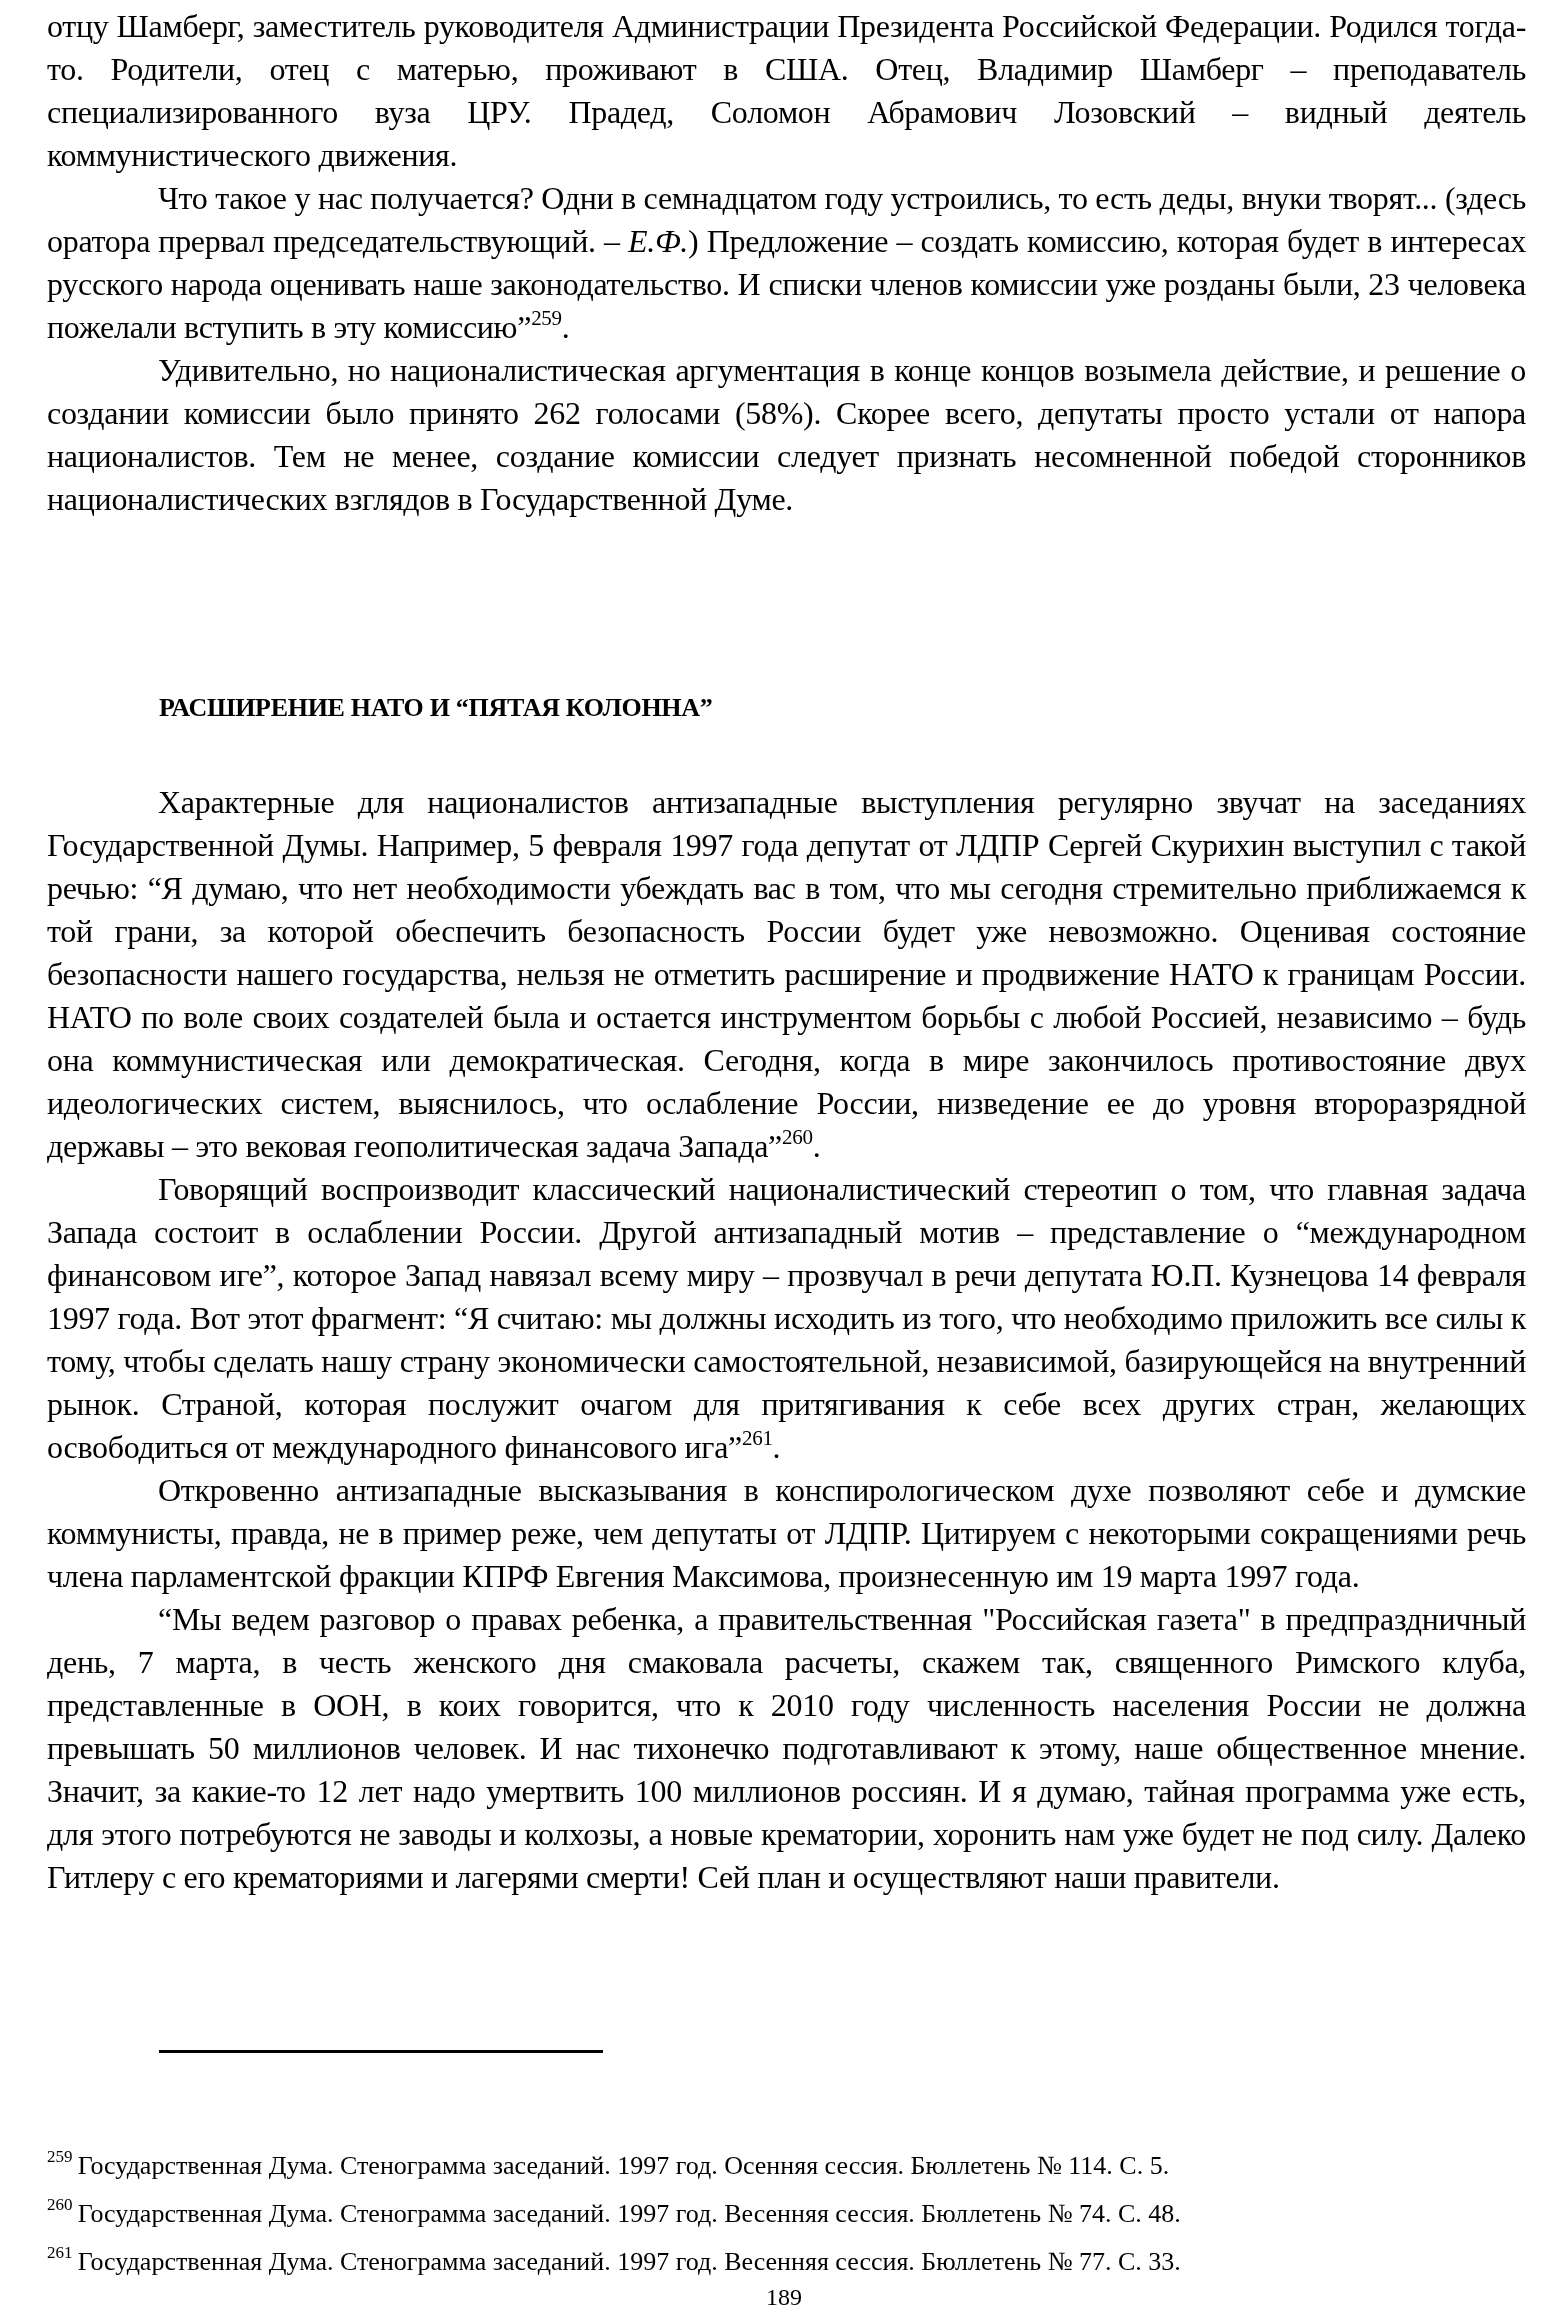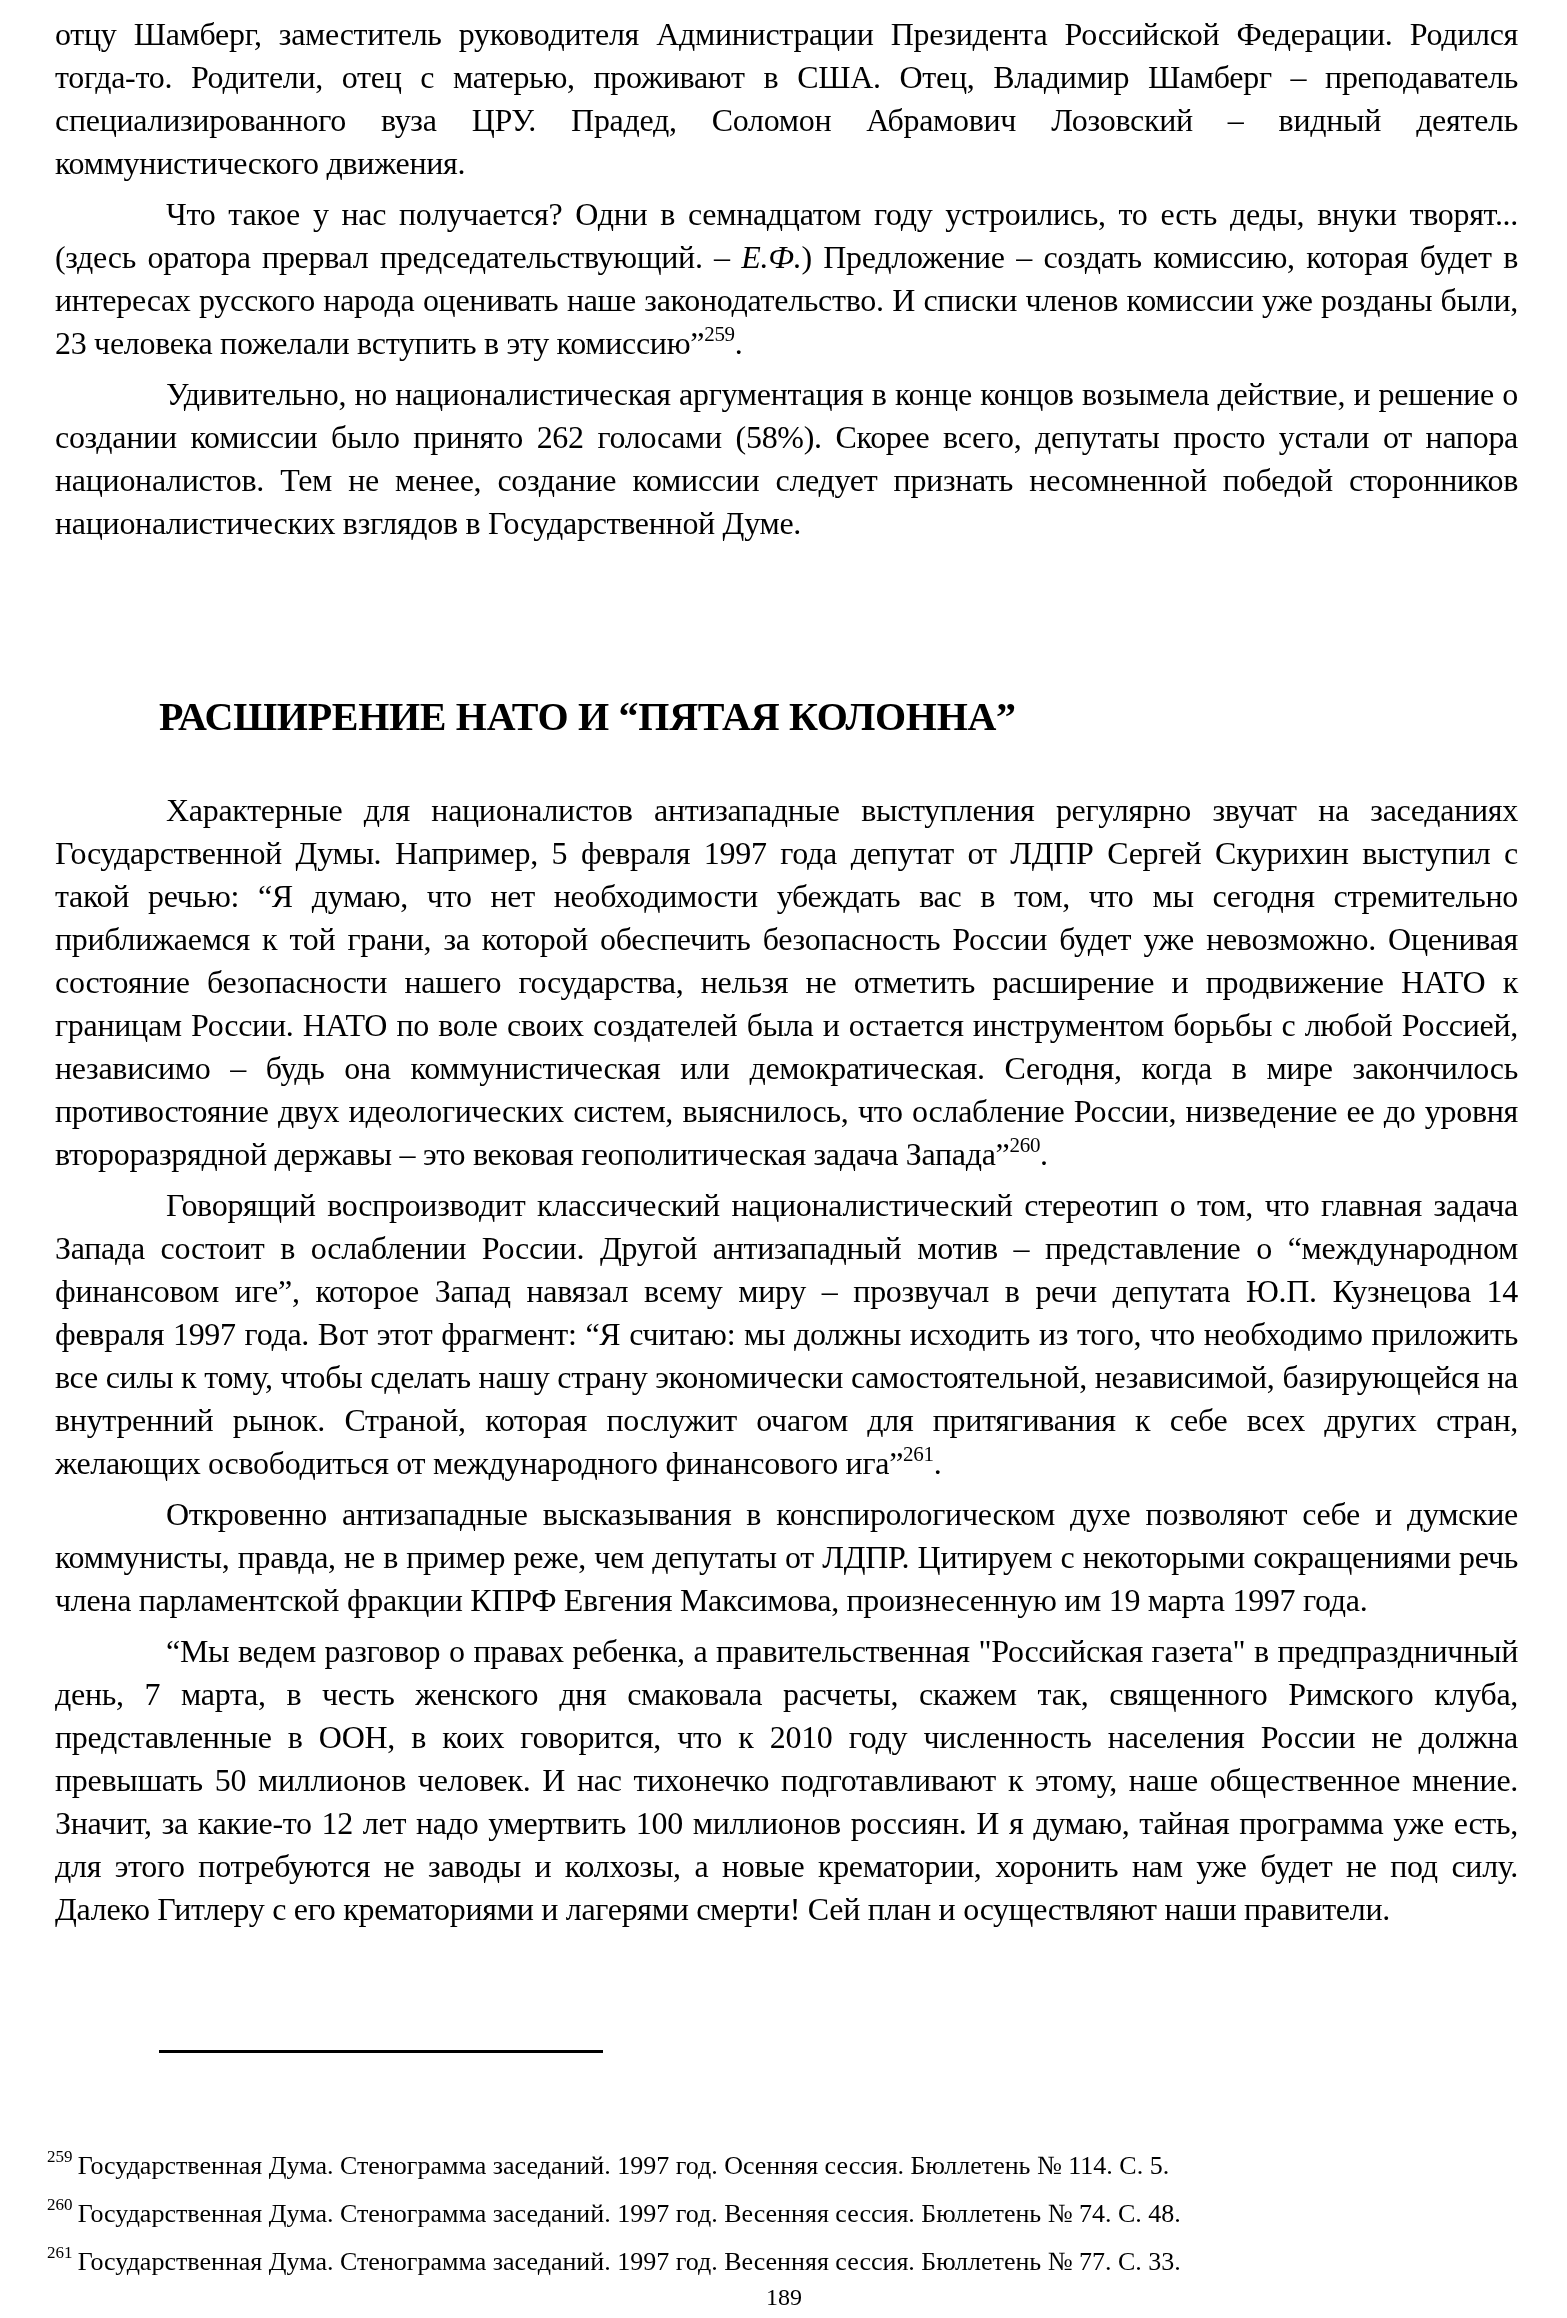--- a/index.html
+++ b/index.html
@@ -15,7 +15,7 @@
     text-align: justify;
     letter-spacing: -0.3px;
   }
-  .body-text p { margin: 8px; text-indent: 0; }
+  .body-text p { margin: 0; text-indent: 0; }
   .body-text p.indent { text-indent: 111px; font-family: Liberation Serif, serif; }
   .body-text p.noindent { text-indent: 0; }
   sup.fnref { font-size: 21px; line-height: 0; vertical-align: 0.6em; }

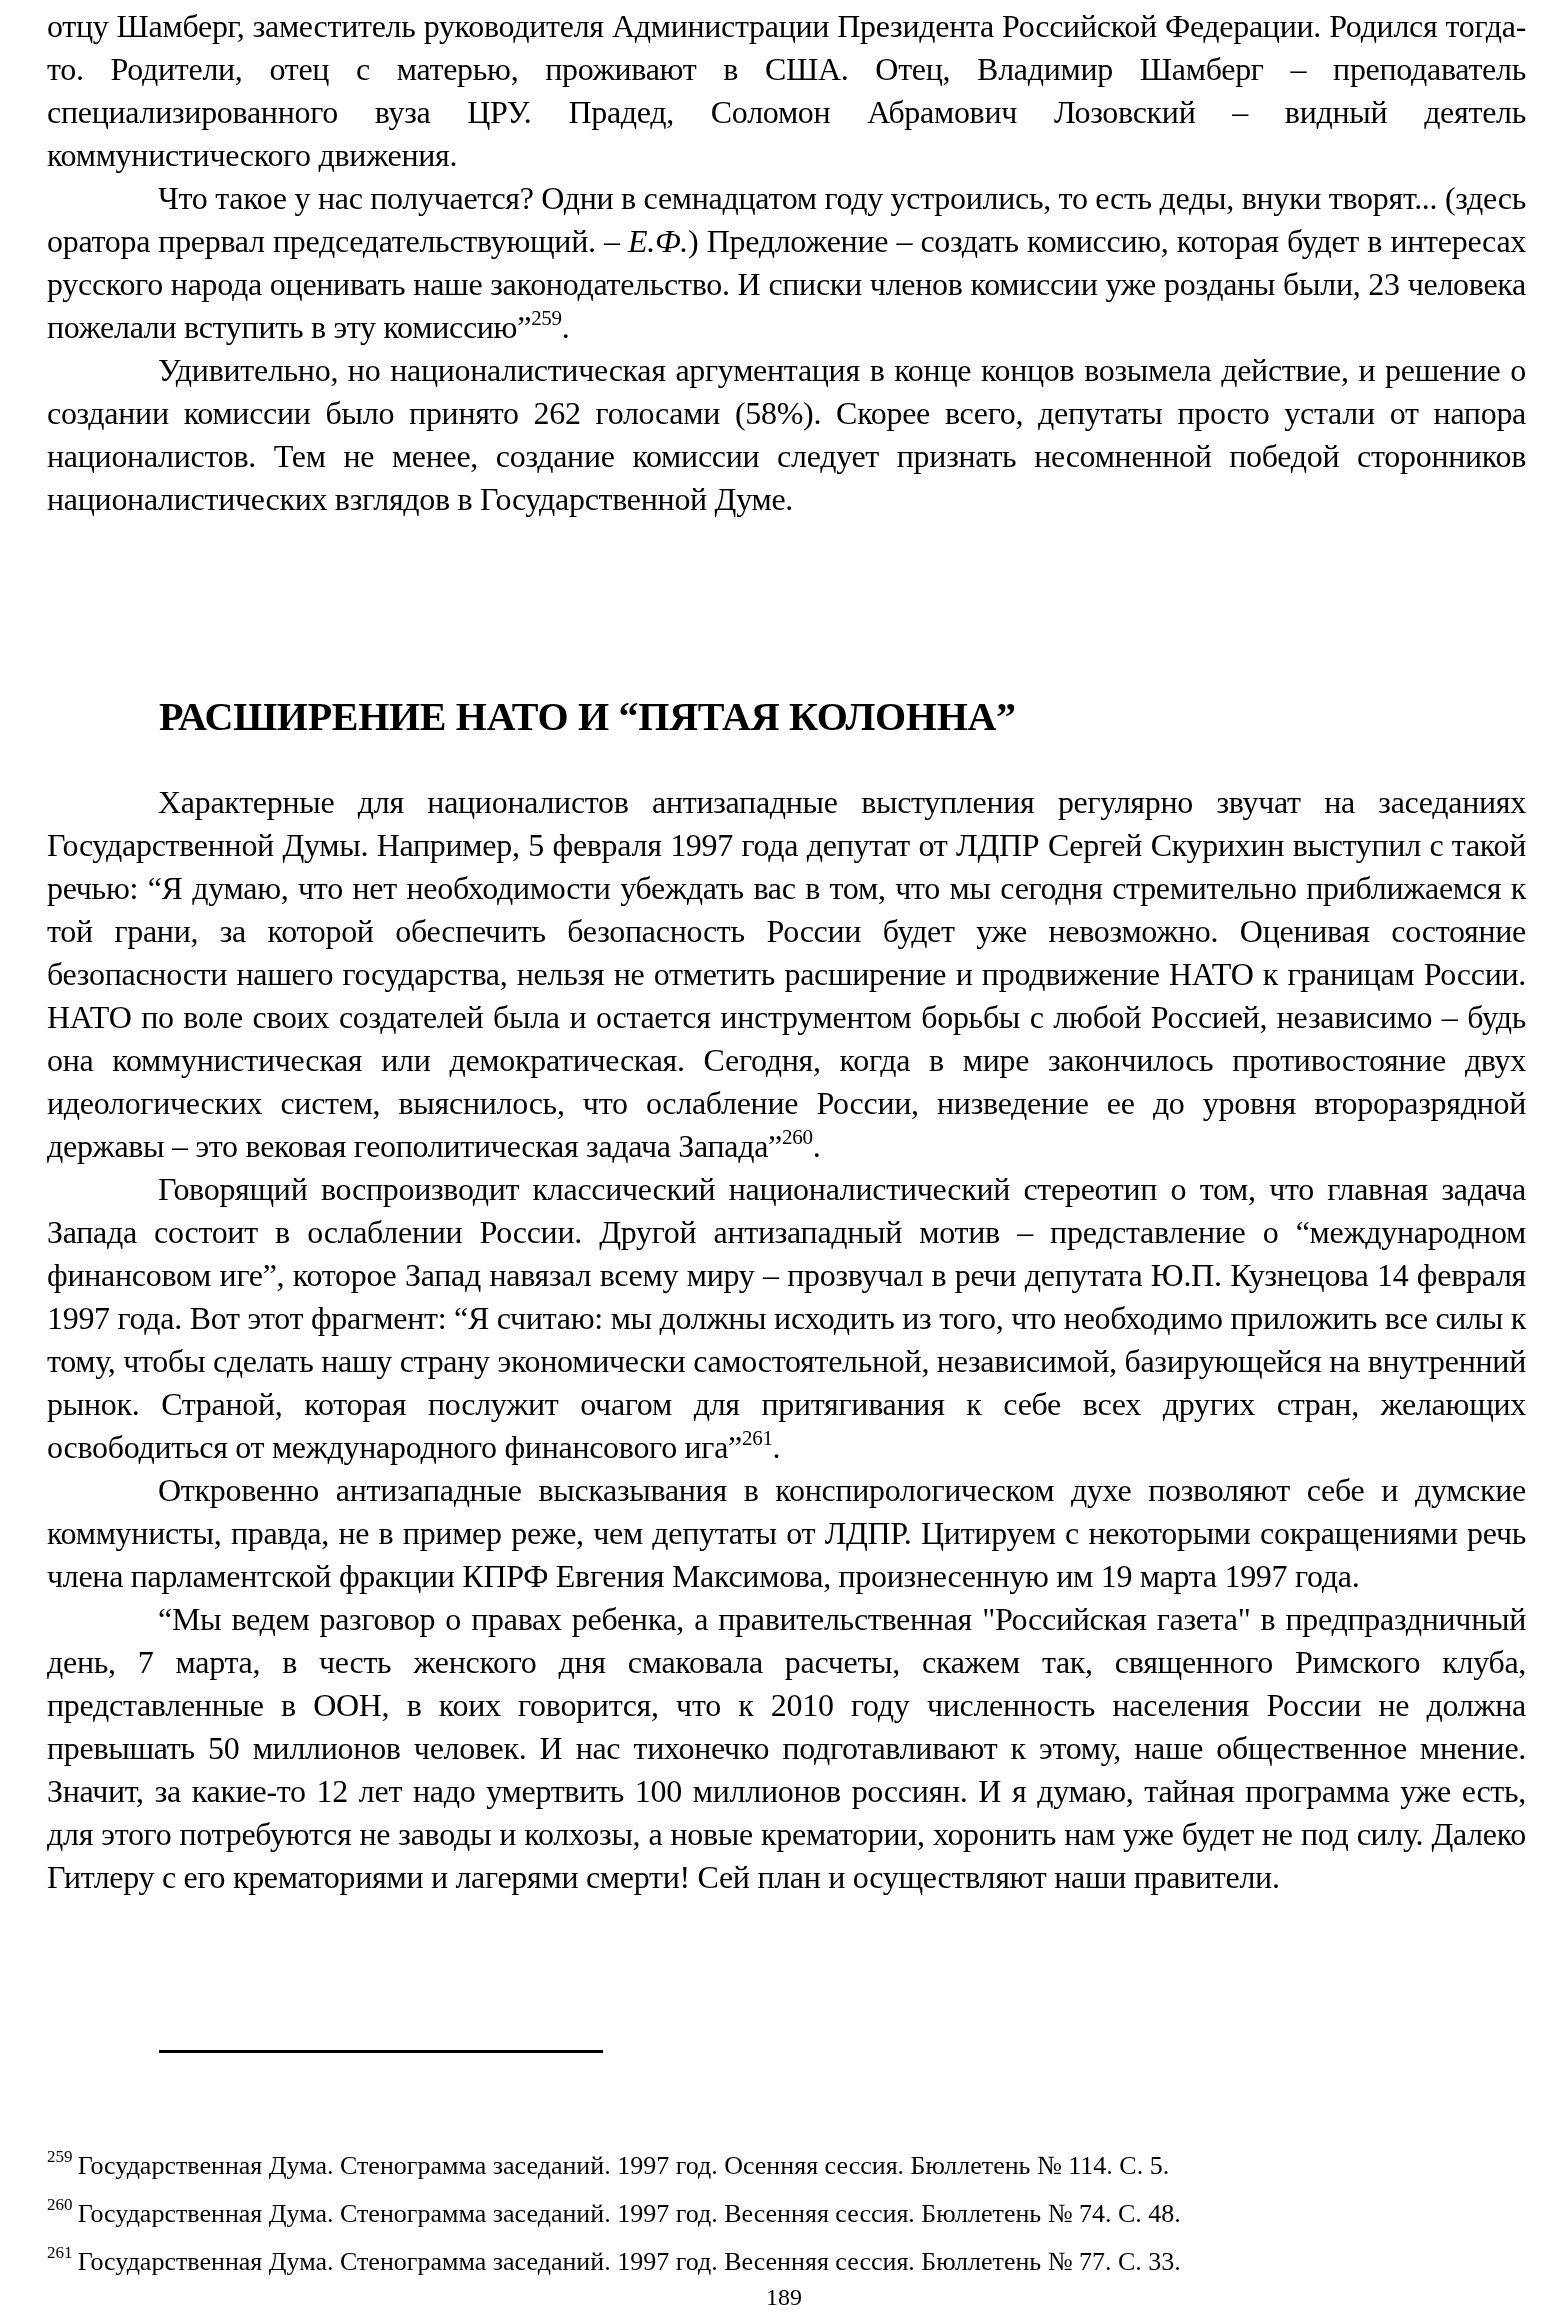--- a/index.html
+++ b/index.html
@@ -22,7 +22,7 @@
   .heading {
     position: absolute; left: 159px; top: 693px;
     font-family: "Liberation Serif", "DejaVu Serif", serif;
-    font-weight: bold; font-size: 40px; letter-spacing: -0.3px;
+    font-weight: bold; font-size: 26px; letter-spacing: -0.3px;
   }
   .fn-rule {
     position: absolute; left: 159px; top: 2050px; width: 444px; height: 2.6px; background: #000;

